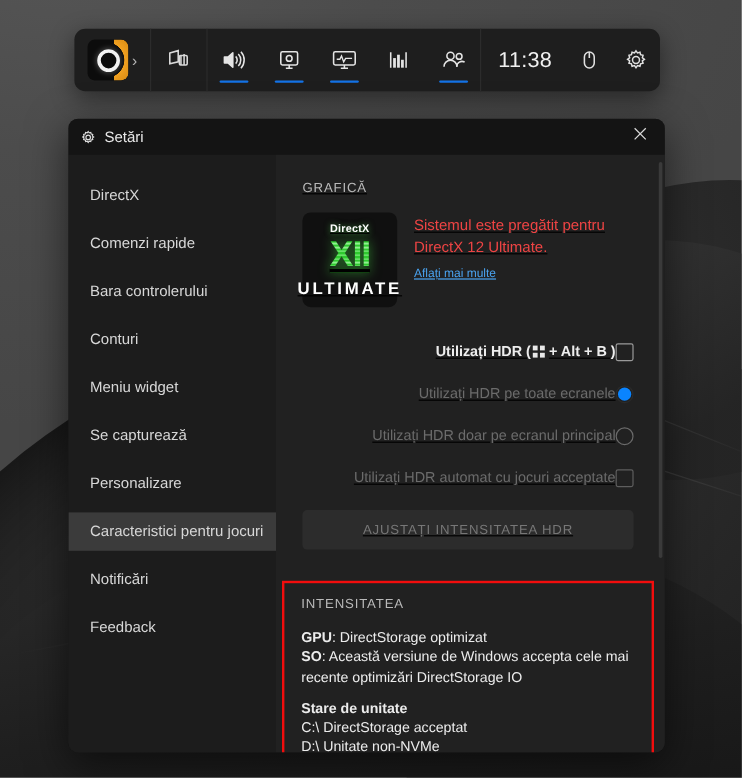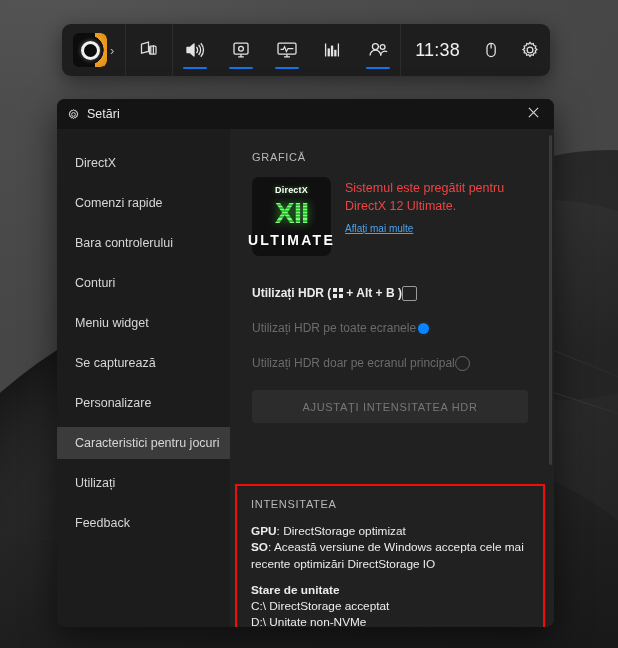--- a/index.html
+++ b/index.html
@@ -175,6 +175,7 @@
     position: relative;
     padding: 0;
     overflow: hidden;
+    text-decoration: underline;
   }
   .content-inner { padding: 22px 22px 0 22px; }
 

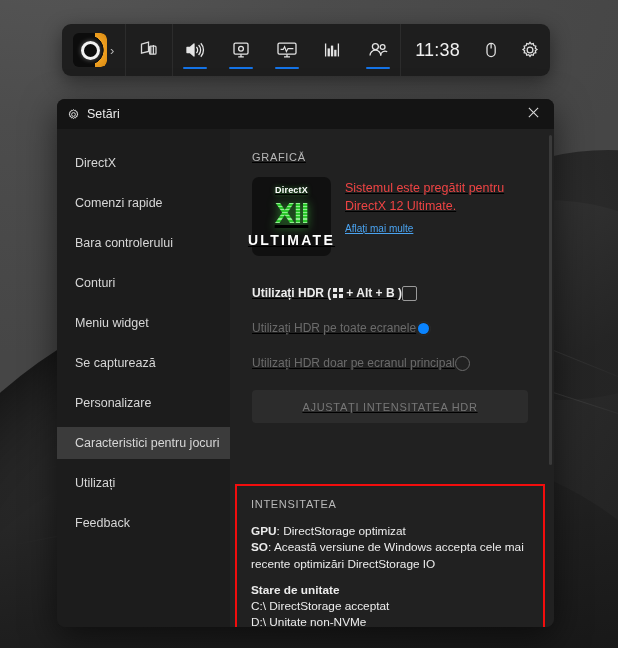--- a/index.html
+++ b/index.html
@@ -227,7 +227,7 @@
 
   .opt-row {
     display: flex; align-items: center;
-    justify-content: flex-start;
+    justify-content: flex-end;
     height: 30px;
     margin-bottom: 5px;
     padding-right: 4px;

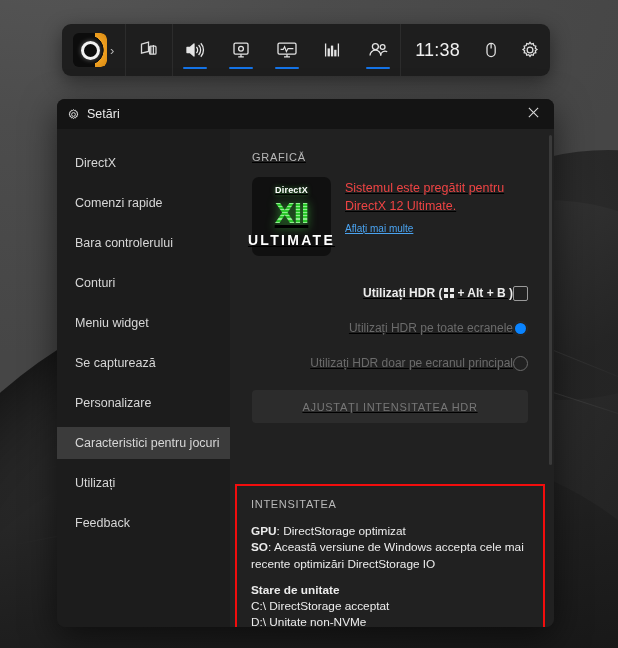--- a/index.html
+++ b/index.html
@@ -513,6 +513,10 @@
             <div class="rdo"></div>
           </div>
 
+          <div class="opt-row">
+            <div class="opt-label dim">Utilizați HDR automat cu jocuri acceptate</div>
+            <div class="cbx dim"></div>
+          </div>
 
           <div class="hdr-btn">AJUSTAȚI INTENSITATEA HDR</div>
         </div>

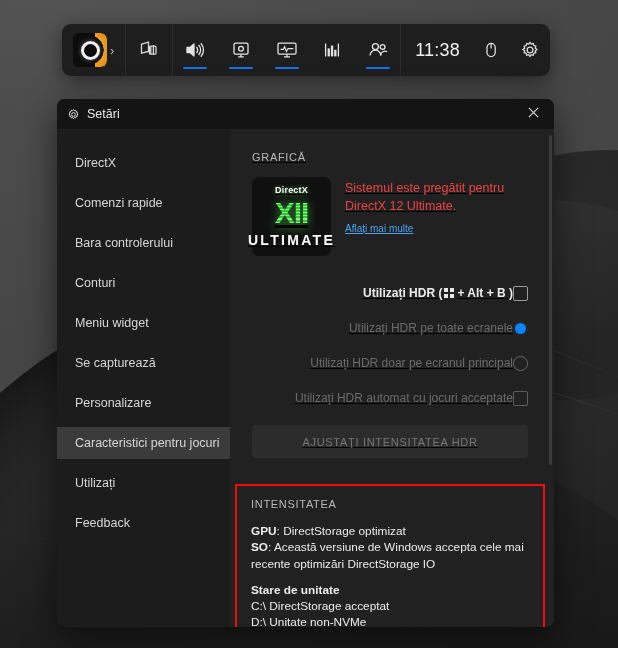--- a/index.html
+++ b/index.html
@@ -467,7 +467,7 @@
           <span>Caracteristici pentru jocuri</span>
         </div>
         <div class="side-item">
-          <span>Utilizați</span>
+          <span>Notificări</span>
         </div>
         <div class="side-item">
           <span>Feedback</span>

